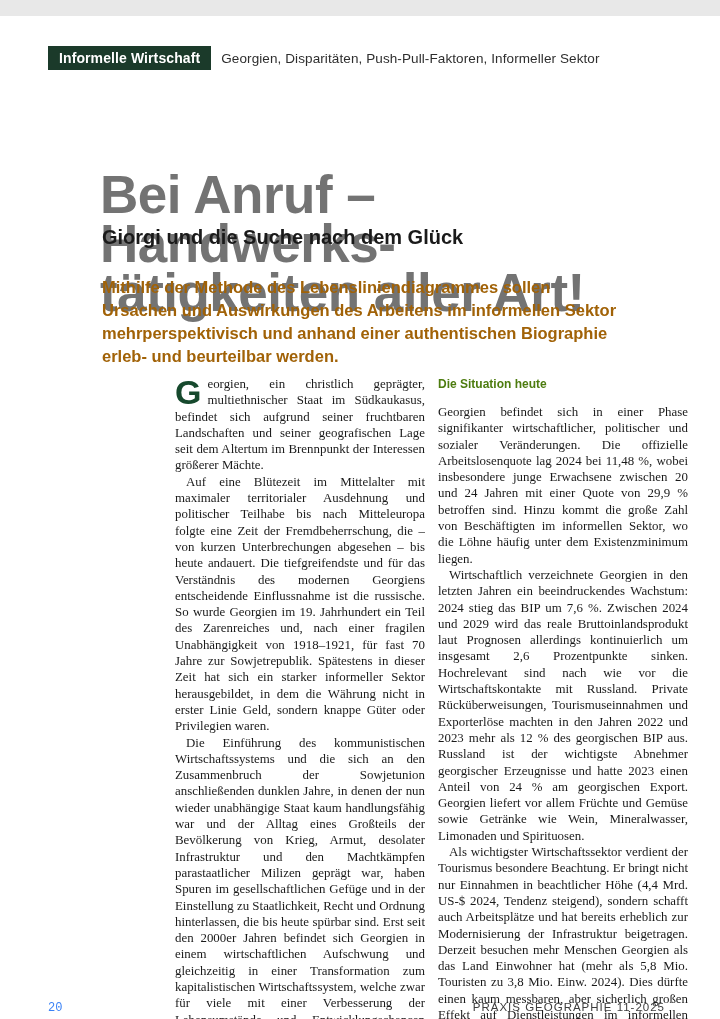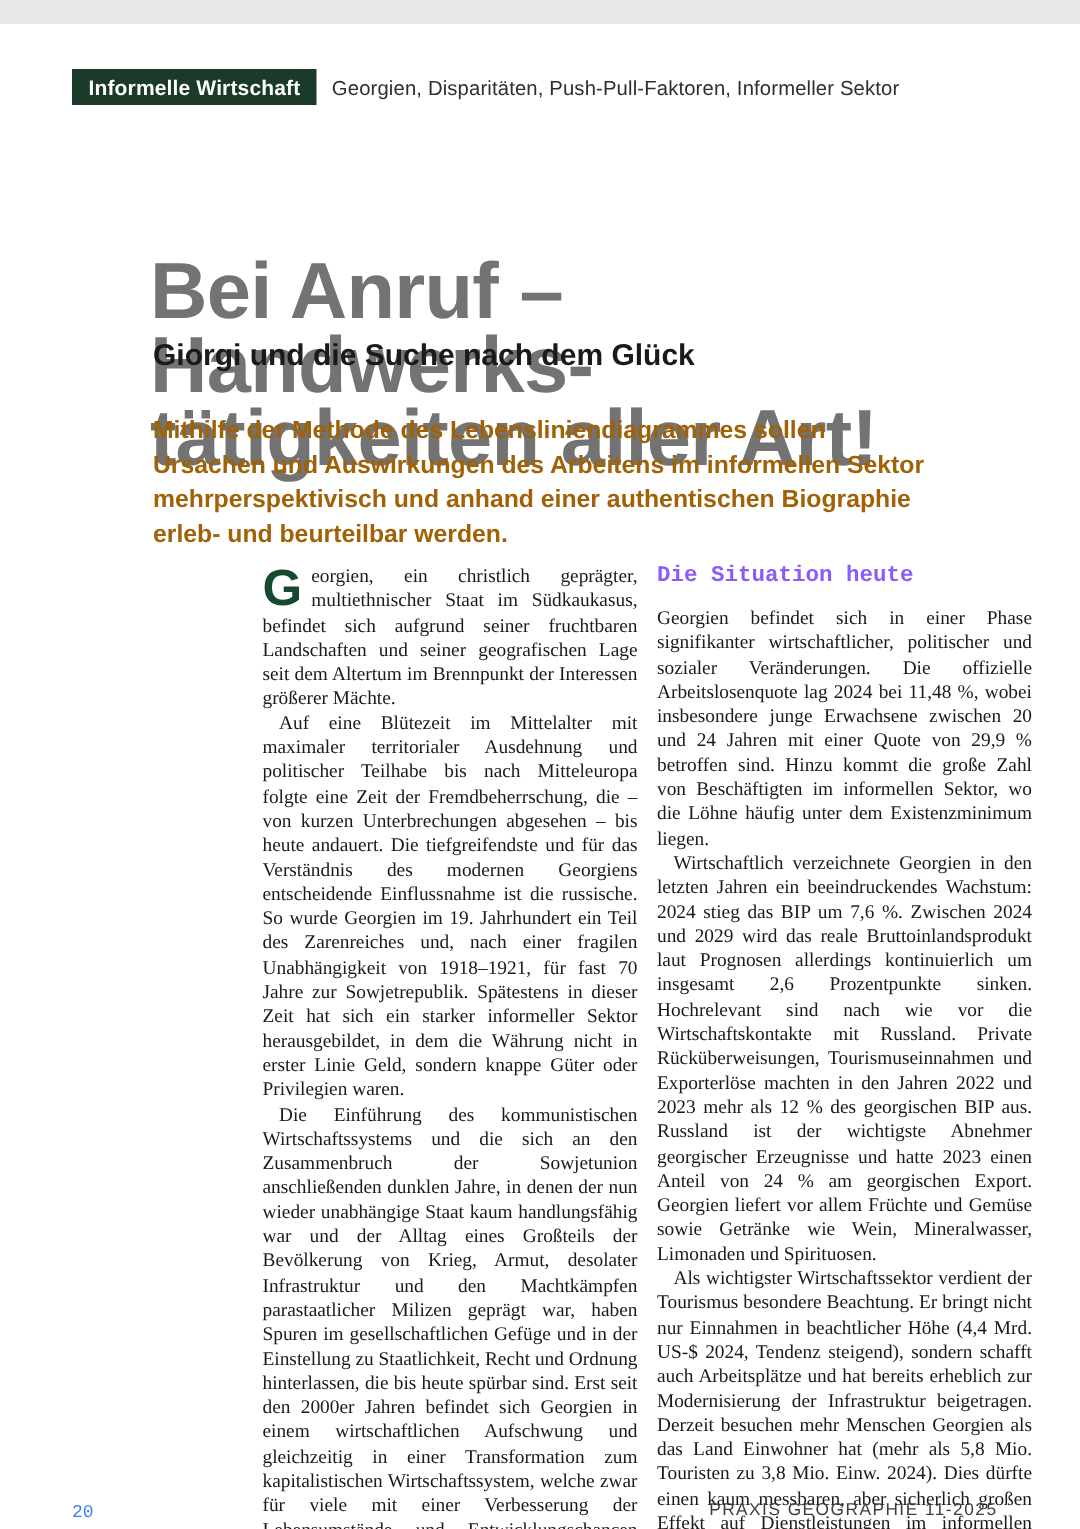--- a/index.html
+++ b/index.html
@@ -84,10 +84,10 @@
     color: #16492d;
   }
   .section-heading {
-    font-family: Liberation Mono, monospace;
-    font-size: 15px;
+    font-family: Liberation Sans, sans-serif;
+    font-size: 12px;
     font-weight: bold;
-    color: #8b5cf6;
+    color: #4d7c0f;
     margin: 0 0 12px 0;
     line-height: 16px;
   }

